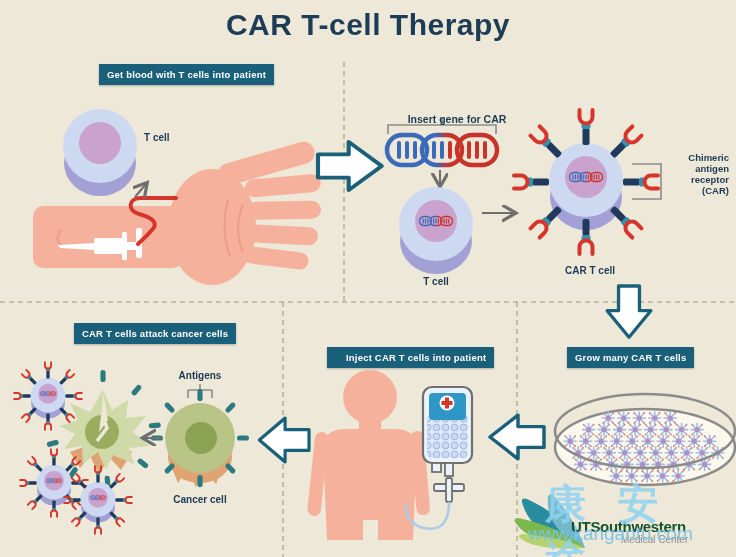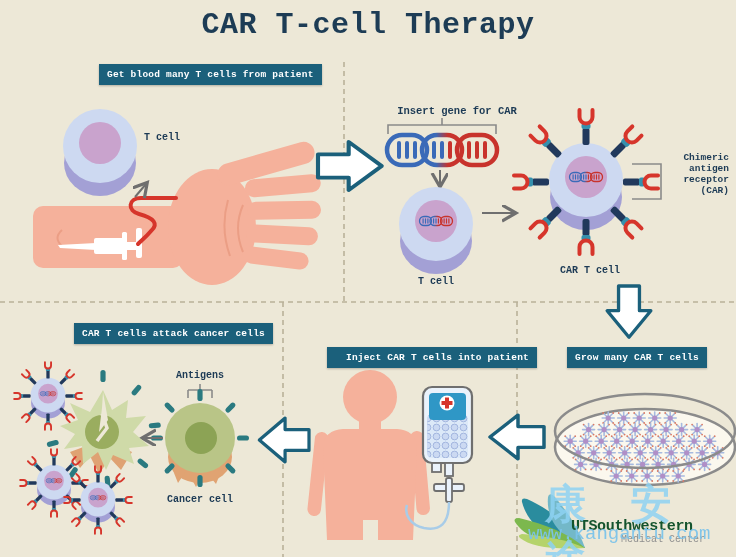--- a/index.html
+++ b/index.html
@@ -4,7 +4,7 @@
 <style>
   html,body{margin:0;padding:0;background:#ede8d7;}
   .canvas{position:relative;width:736px;height:557px;background:#ede8d7;overflow:hidden;
-          font-family:Liberation Mono, monospace;border-radius:18px;}
+          font-family:Liberation Sans, sans-serif;border-radius:18px;}
   .canvas > svg{position:absolute;left:0;top:0;}
   .title{position:absolute;left:0;top:8px;width:736px;text-align:center;
          font-size:30px;font-weight:bold;color:#1d3c55;letter-spacing:0.5px;}

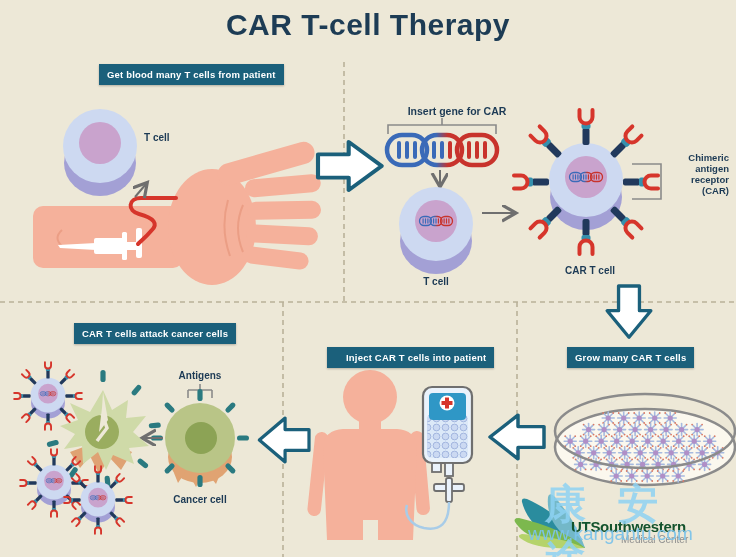--- a/index.html
+++ b/index.html
@@ -292,7 +292,7 @@
 
 <div class="title">CAR T-cell Therapy</div>
 
-<div class="hdr" style="left:99px;top:64px;">Get blood many T cells from patient</div>
+<div class="hdr" style="left:99px;top:64px;">Get blood with T cells into patient</div>
 <div class="hdr" style="left:567px;top:347px;">Grow many CAR T cells</div>
 <div class="hdr" style="left:327px;top:347px;padding-left:19px;">Inject CAR T cells into patient</div>
 <div class="hdr" style="left:74px;top:323px;">CAR T cells attack cancer cells</div>

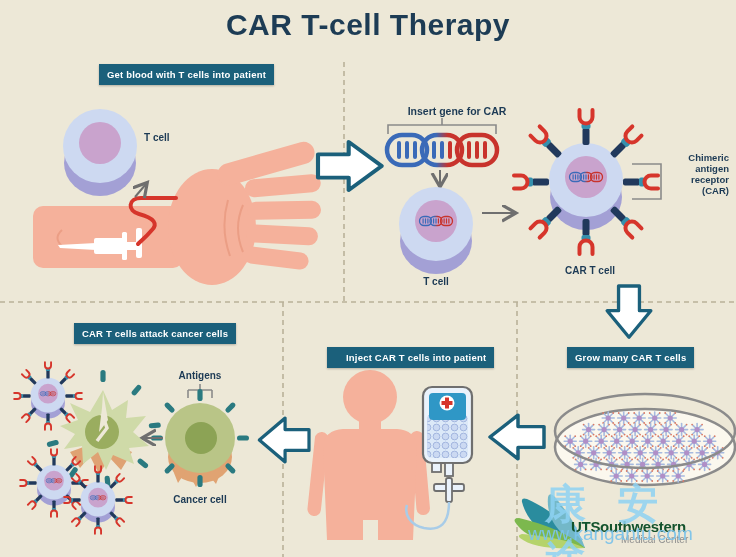--- a/index.html
+++ b/index.html
@@ -298,7 +298,7 @@
 <div class="hdr" style="left:74px;top:323px;">CAR T cells attack cancer cells</div>
 
 <div class="lbl" style="left:144px;top:132px;">T cell</div>
-<div class="lbl center" style="left:441px;top:105px;font-size:10.5px;padding-left:32px;">Insert gene for CAR</div>
+<div class="lbl center" style="left:441px;top:113px;font-size:10.5px;padding-left:32px;">Insert gene for CAR</div>
 <div class="lbl center" style="left:436px;top:276px;">T cell</div>
 <div class="lbl center" style="left:590px;top:265px;">CAR T cell</div>
 <div class="lbl wrap" style="left:665px;top:152px;">Chimeric antigen receptor (CAR)</div>

